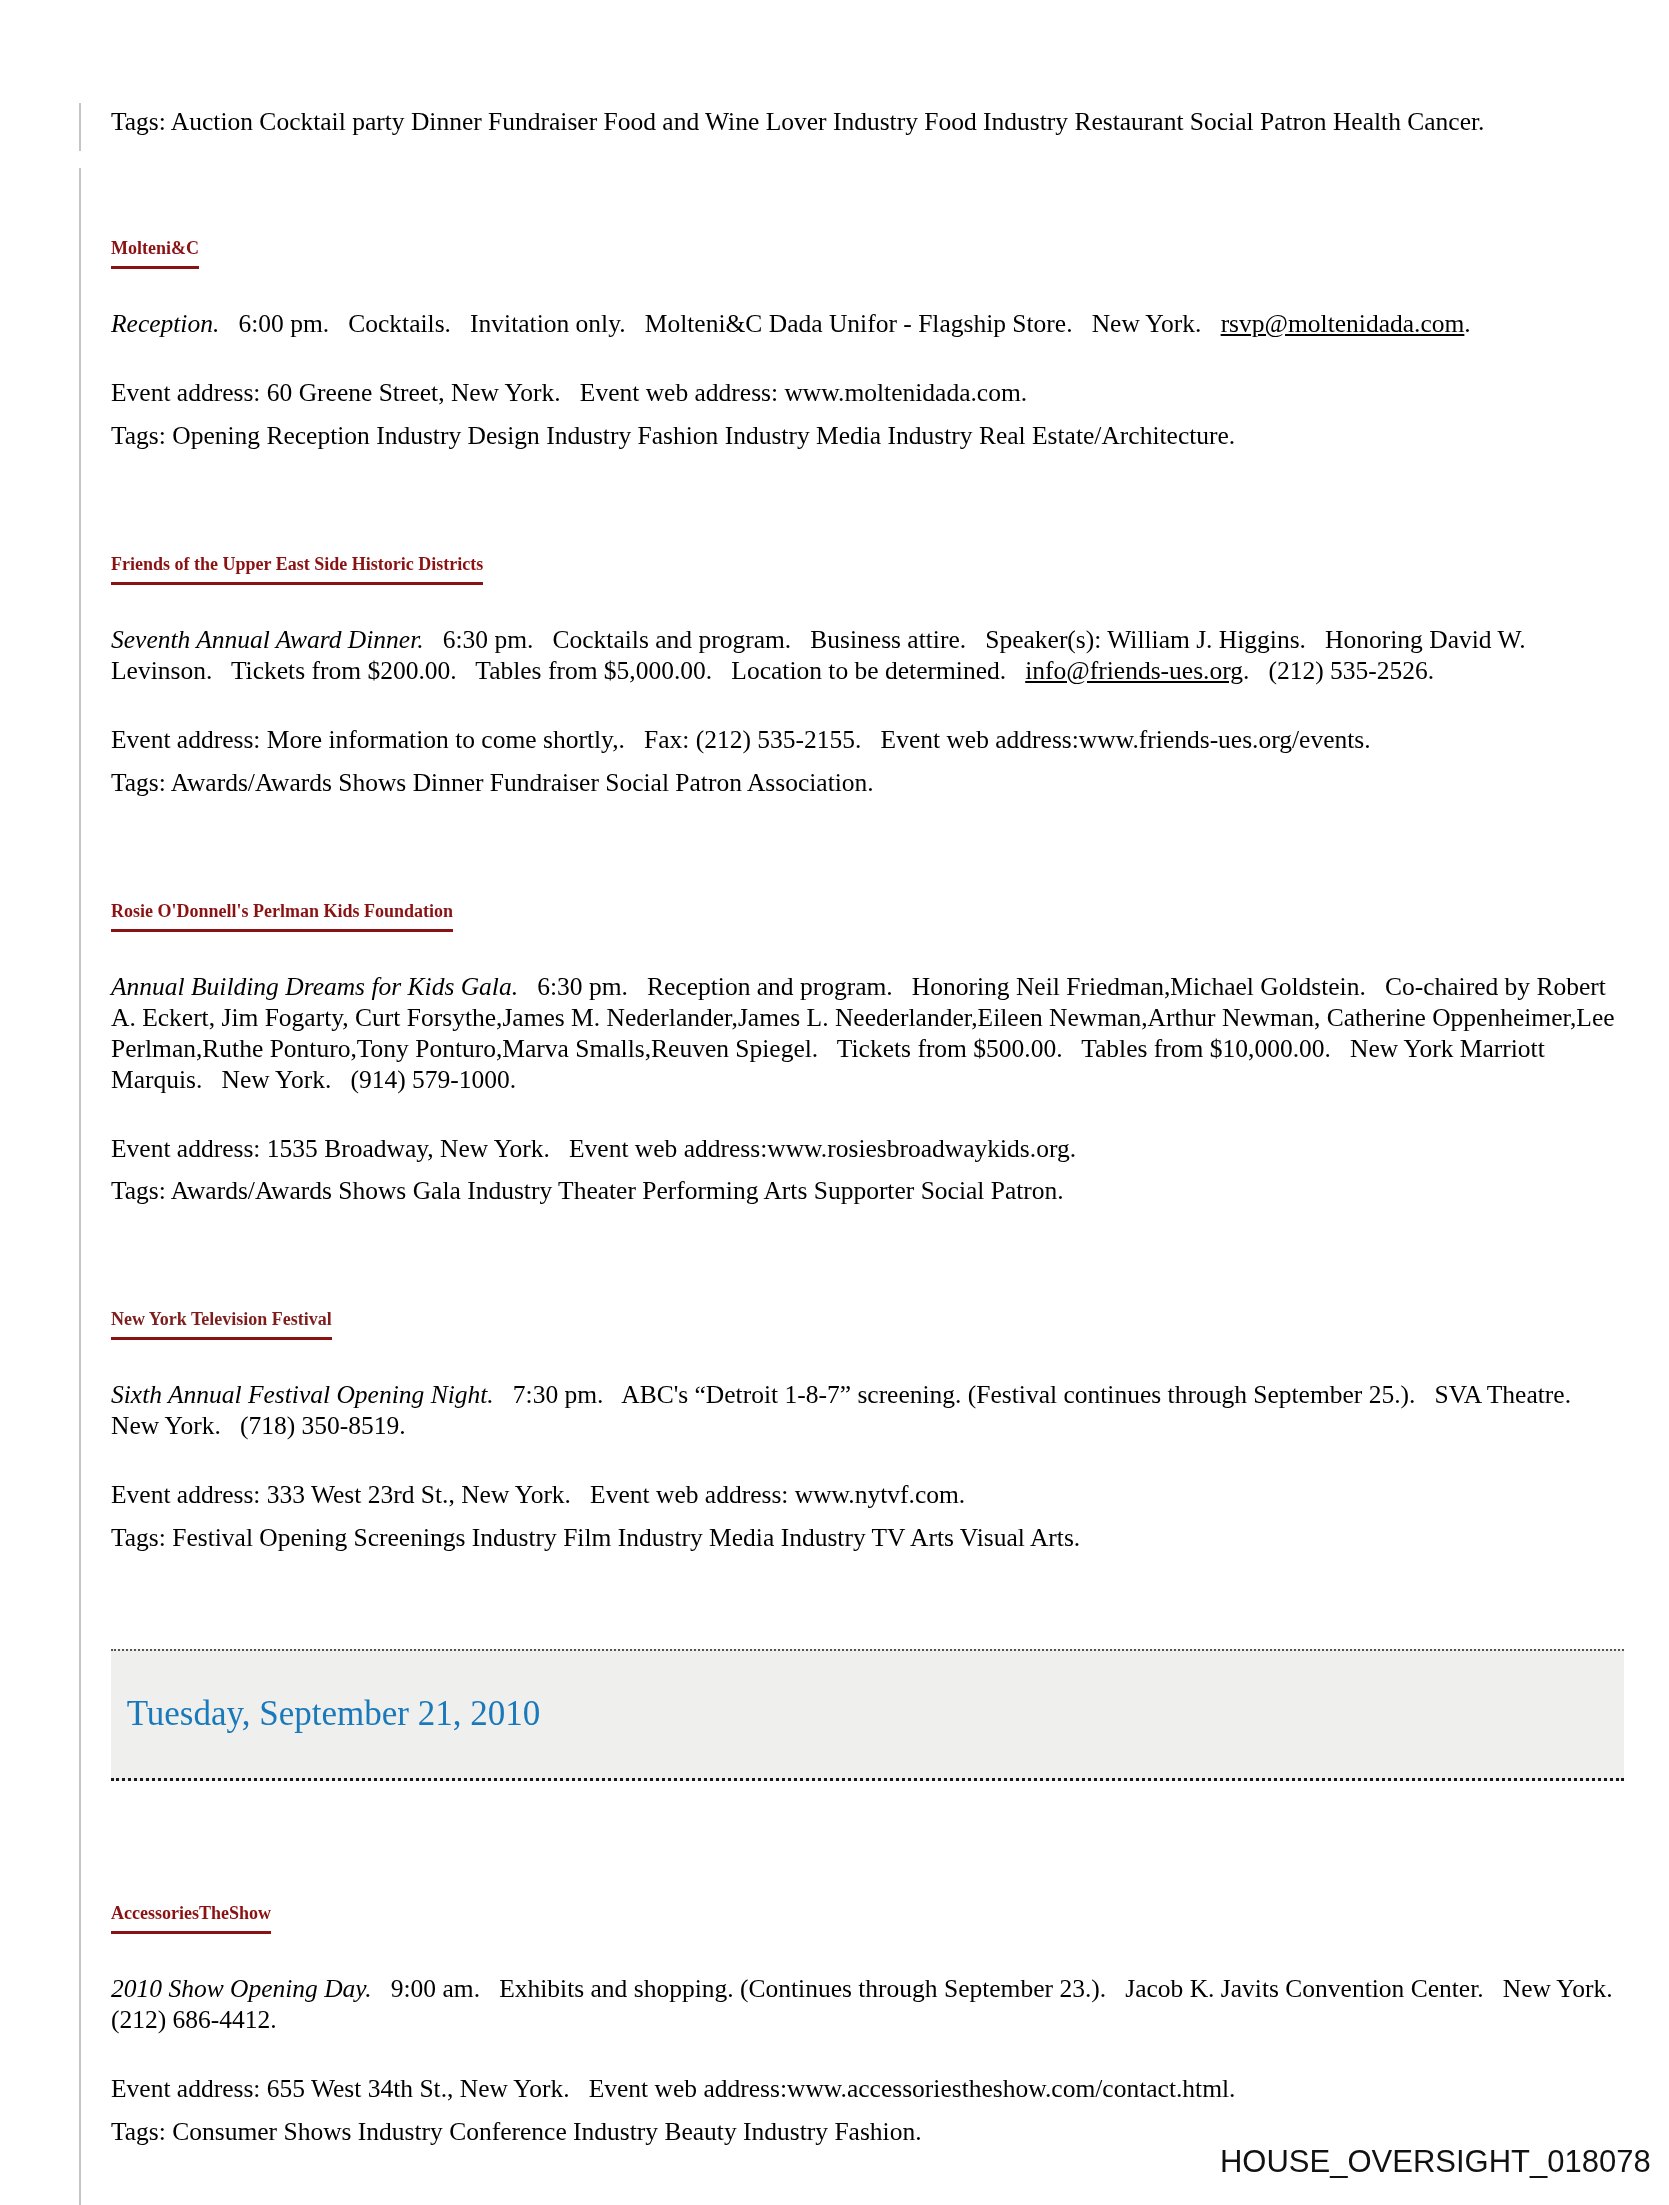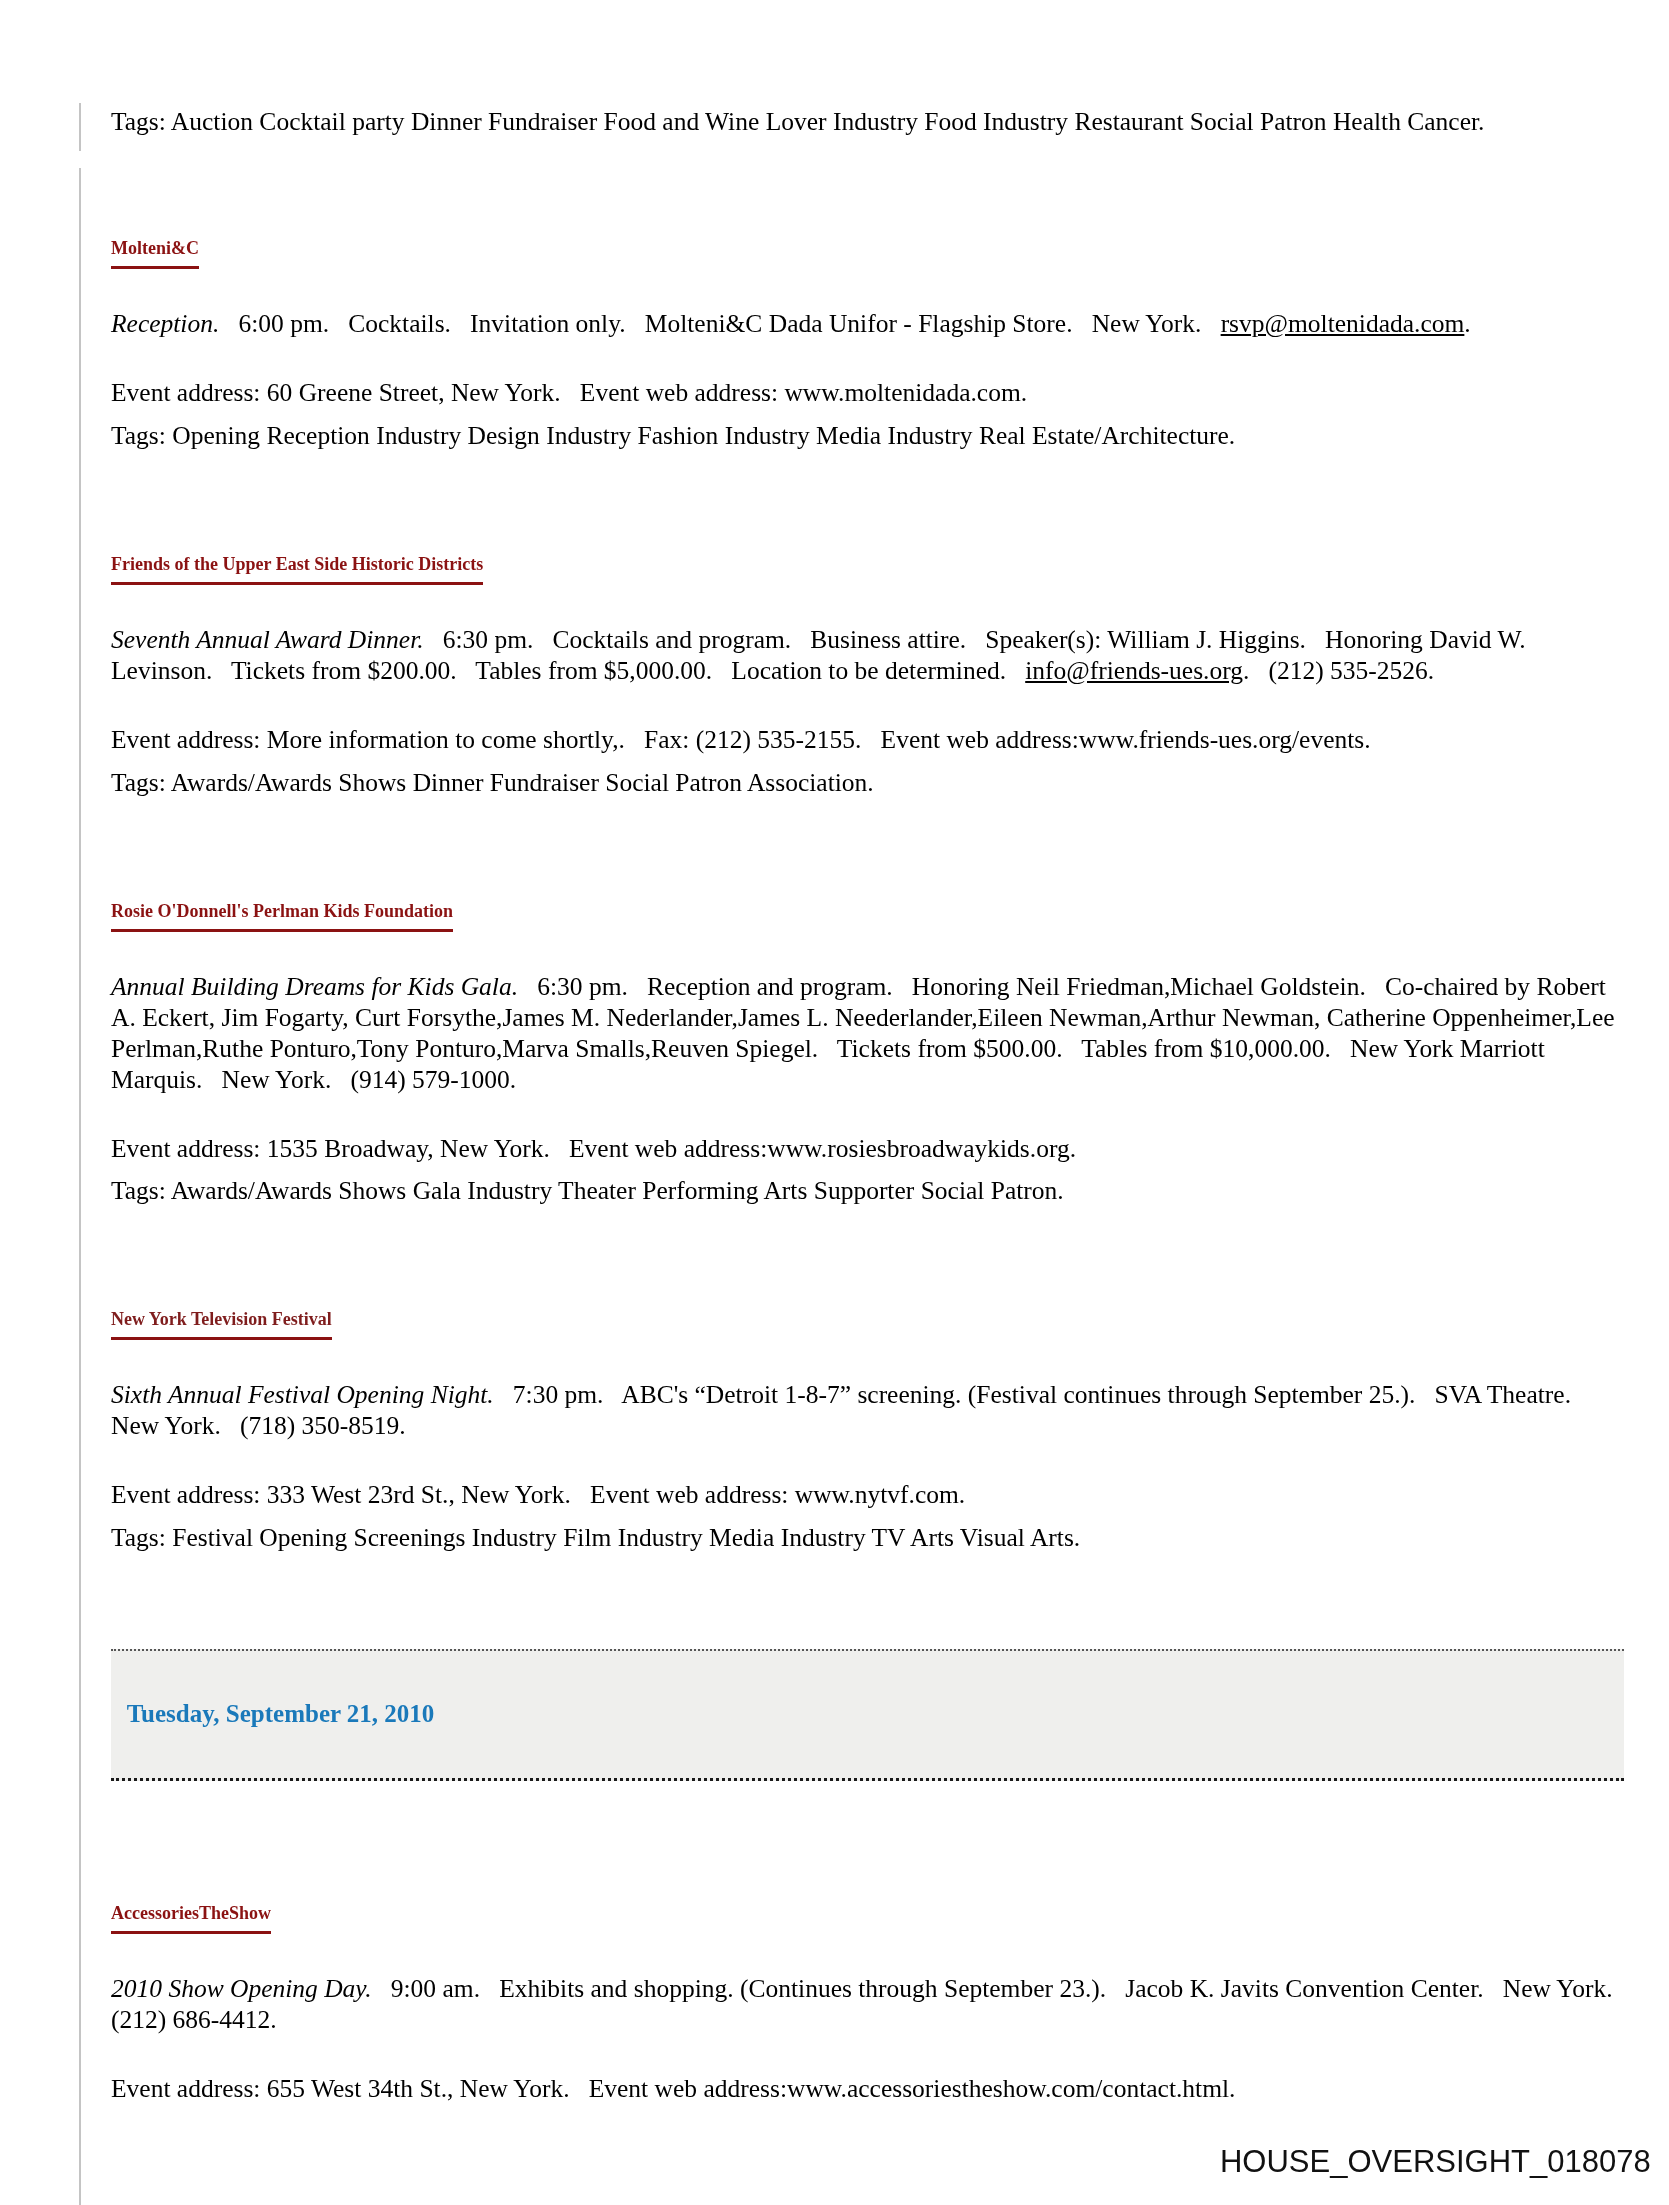--- a/index.html
+++ b/index.html
@@ -53,8 +53,8 @@
     padding: 42px 0 43px 15.7px;
   }
   .date-banner .date-label {
-    font-size: 25px;
-    font-weight: bold;
+    font-size: 35px;
+    font-weight: normal;
     line-height: 42px;
   }
   .page-footer {

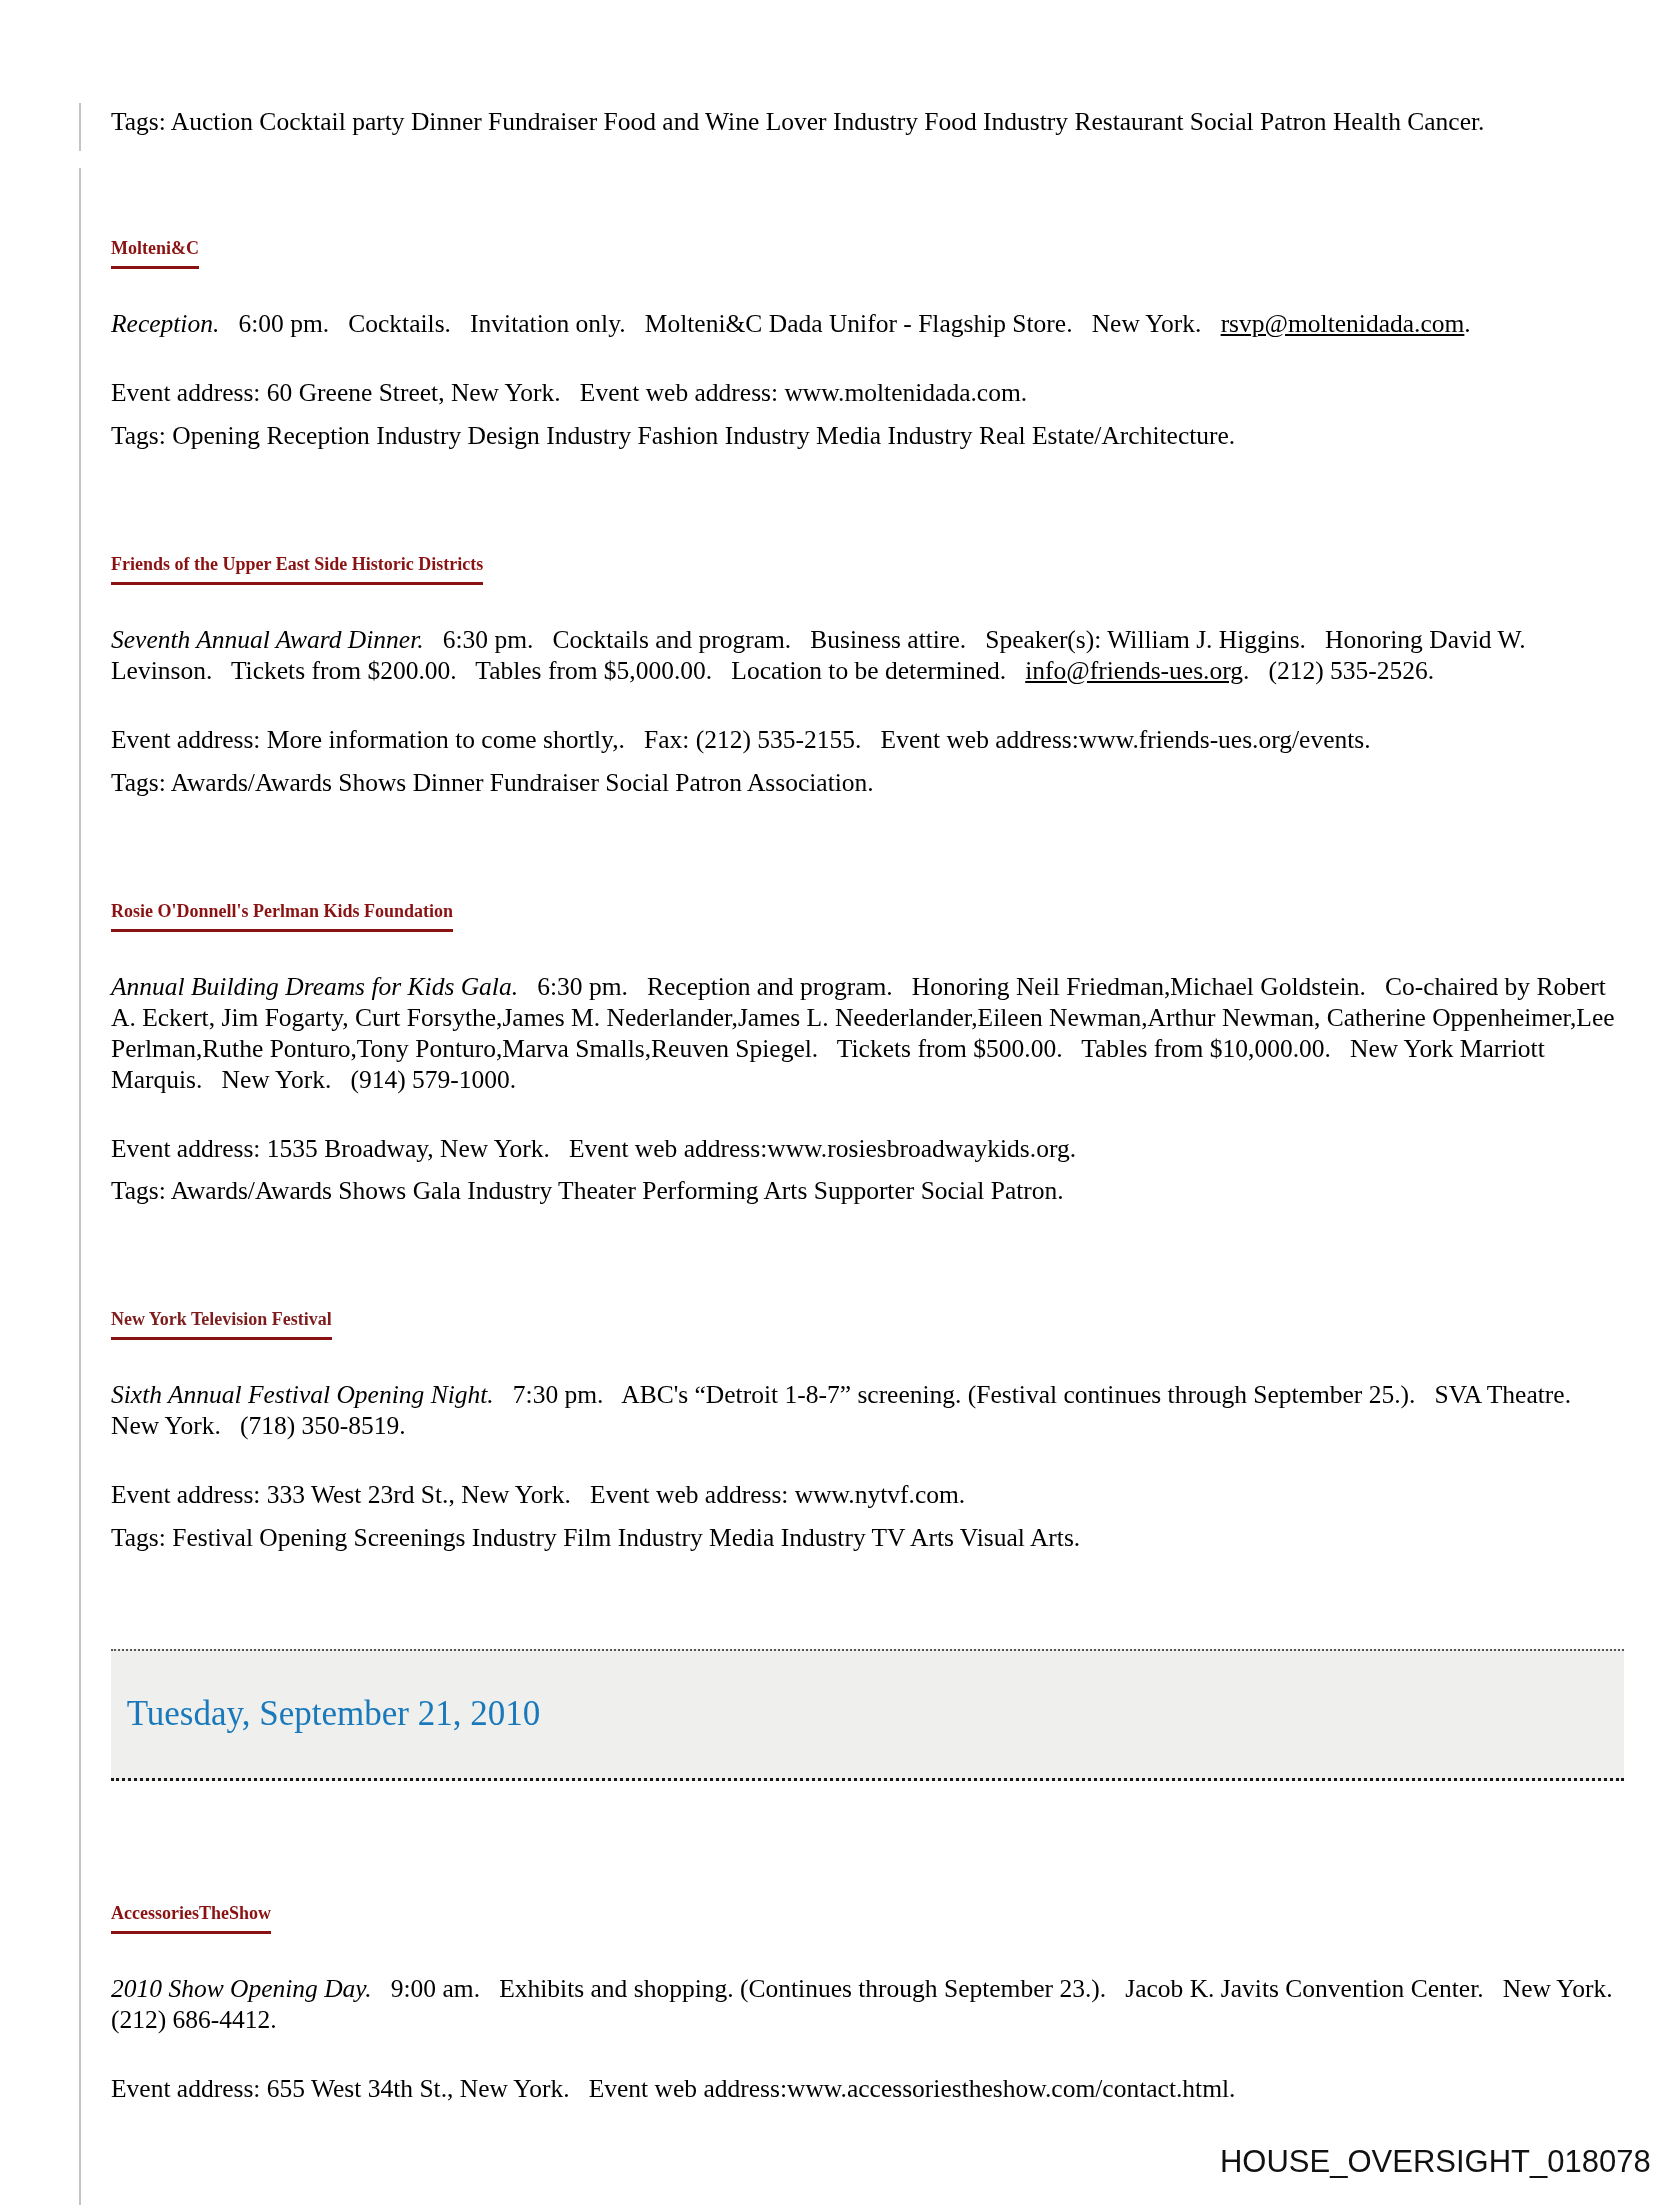--- a/index.html
+++ b/index.html
@@ -114,6 +114,7 @@
         <h3 class="event-heading" style="color: rgb(139, 18, 18); border-bottom-color: rgb(139, 18, 18);">AccessoriesTheShow</h3>
         <p class="line detail"><i>2010 Show Opening Day.</i><span>   9:00 am.   Exhibits and shopping. (Continues through September 23.).   Jacob K. Javits Convention Center.   New York.   (212) 686-4412.</span><a class="link"></a><span></span></p>
         <p class="line addr">Event address: 655 West 34th St., New York.   Event web address:www.accessoriestheshow.com/contact.html.</p>
+        <p class="line tags">Tags: Consumer Shows Industry Conference Industry Beauty Industry Fashion.</p>
       </section>
 
     </div>

